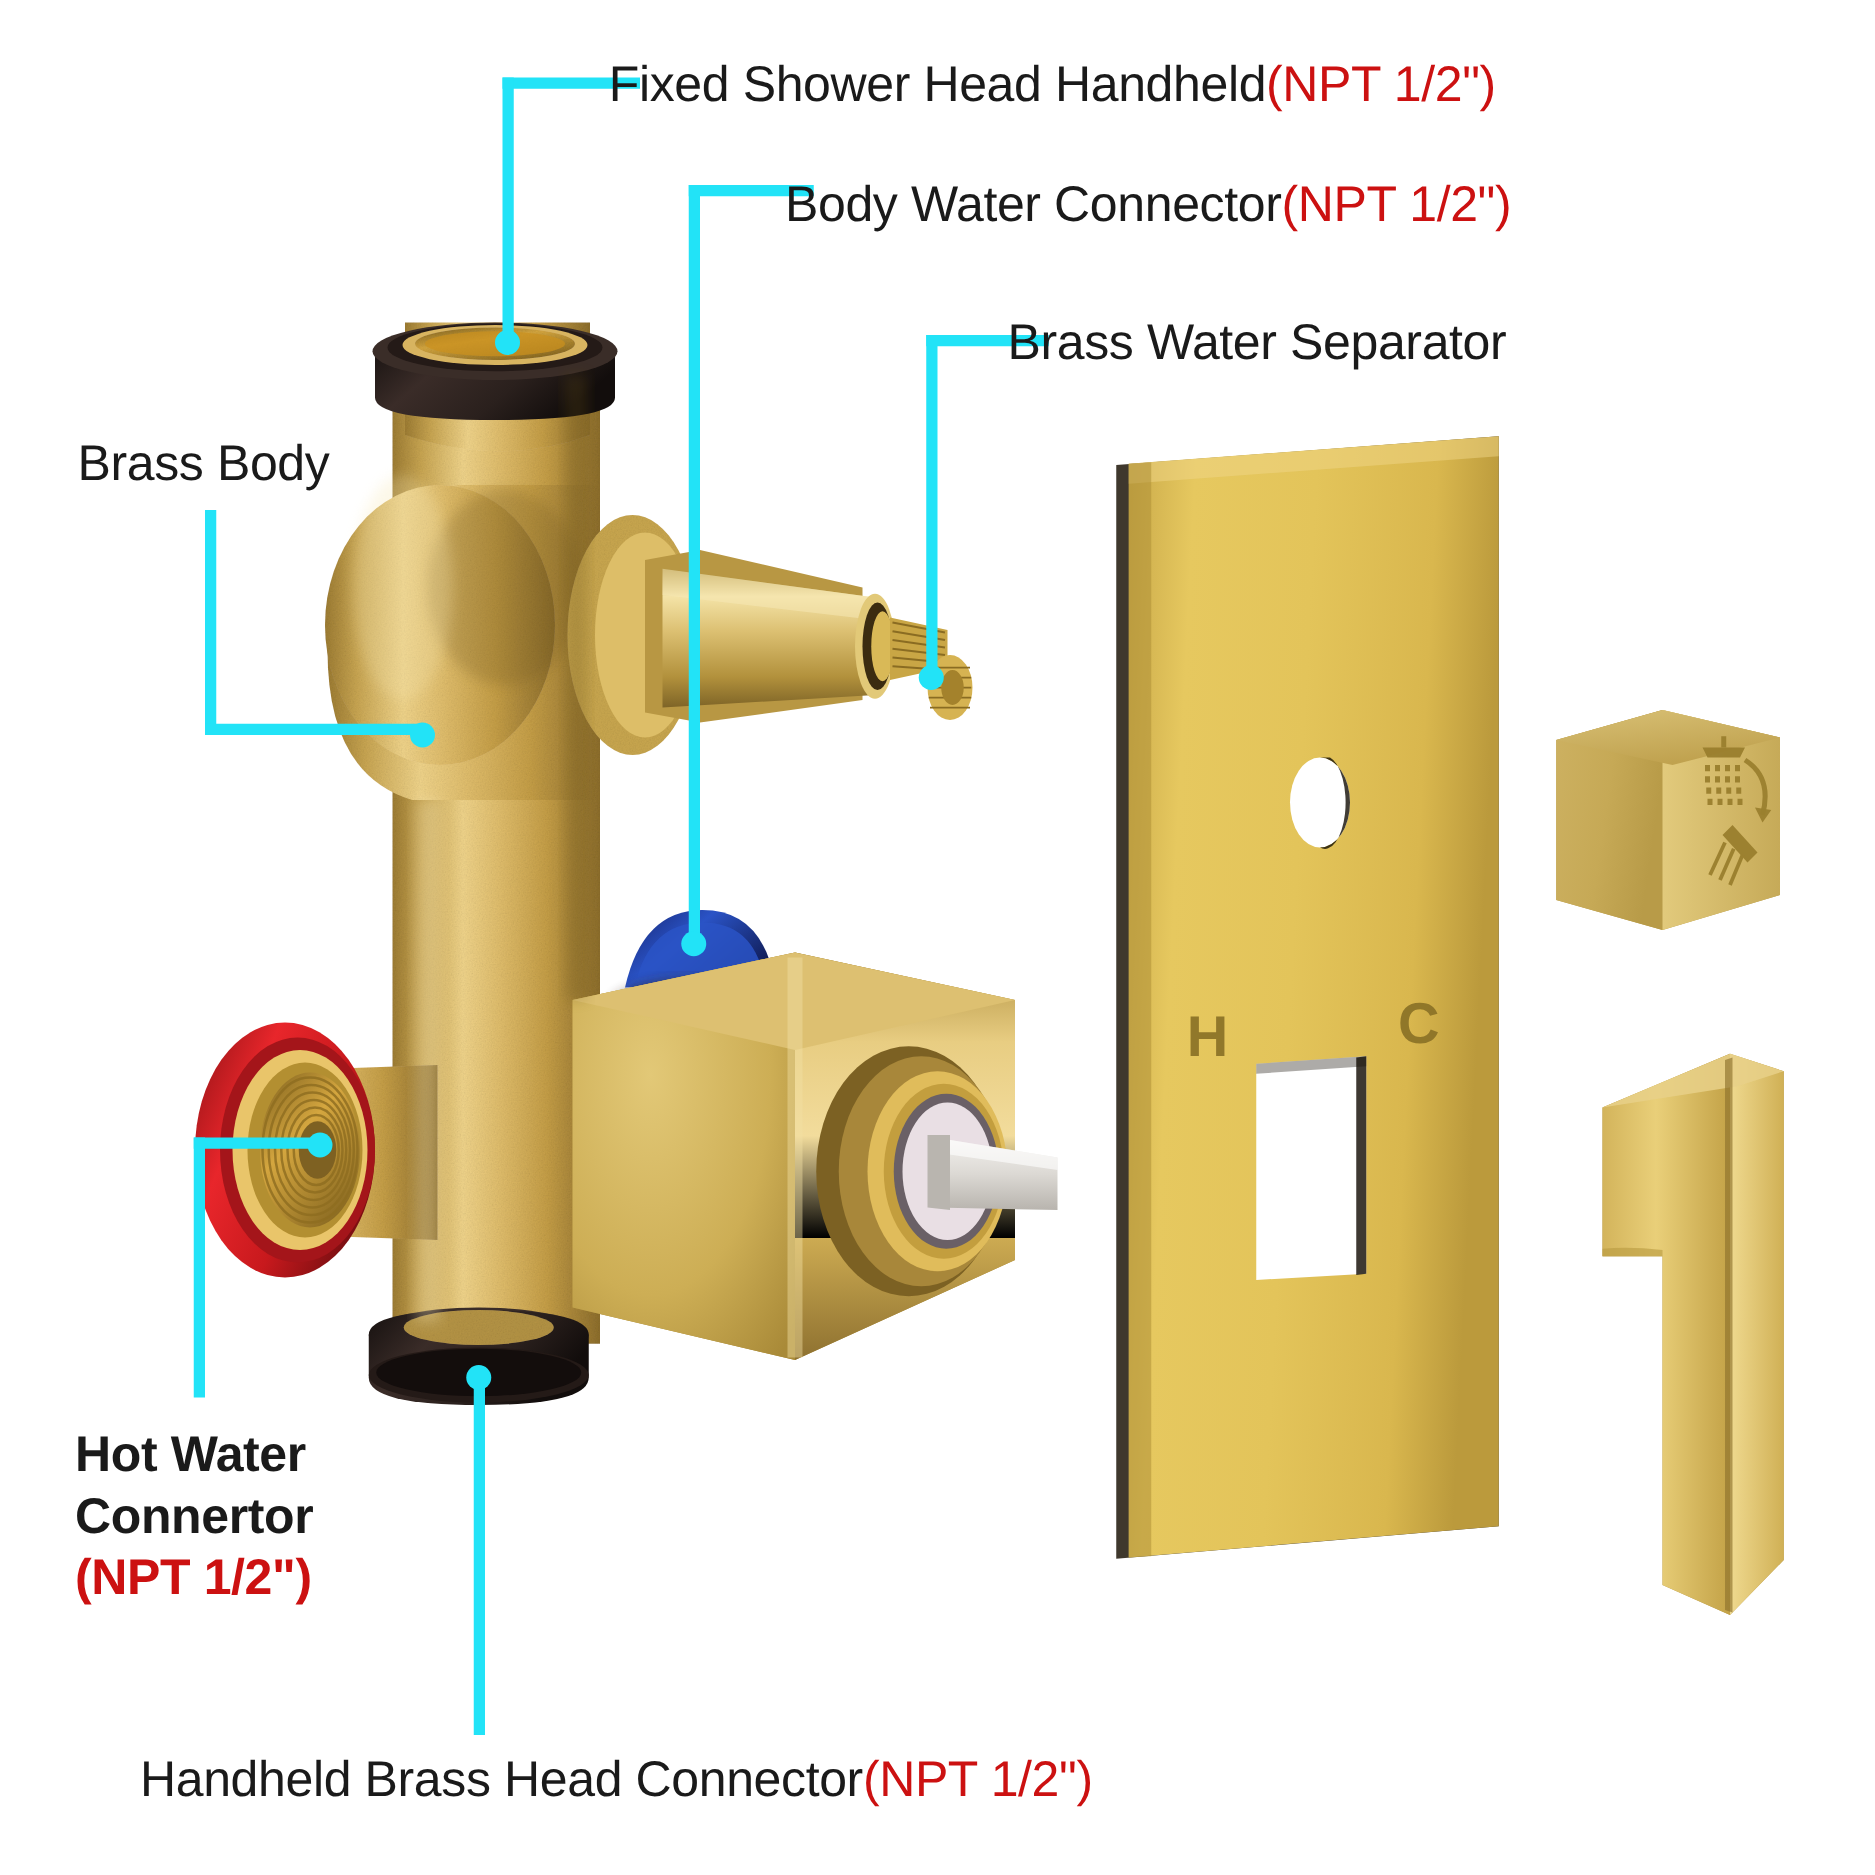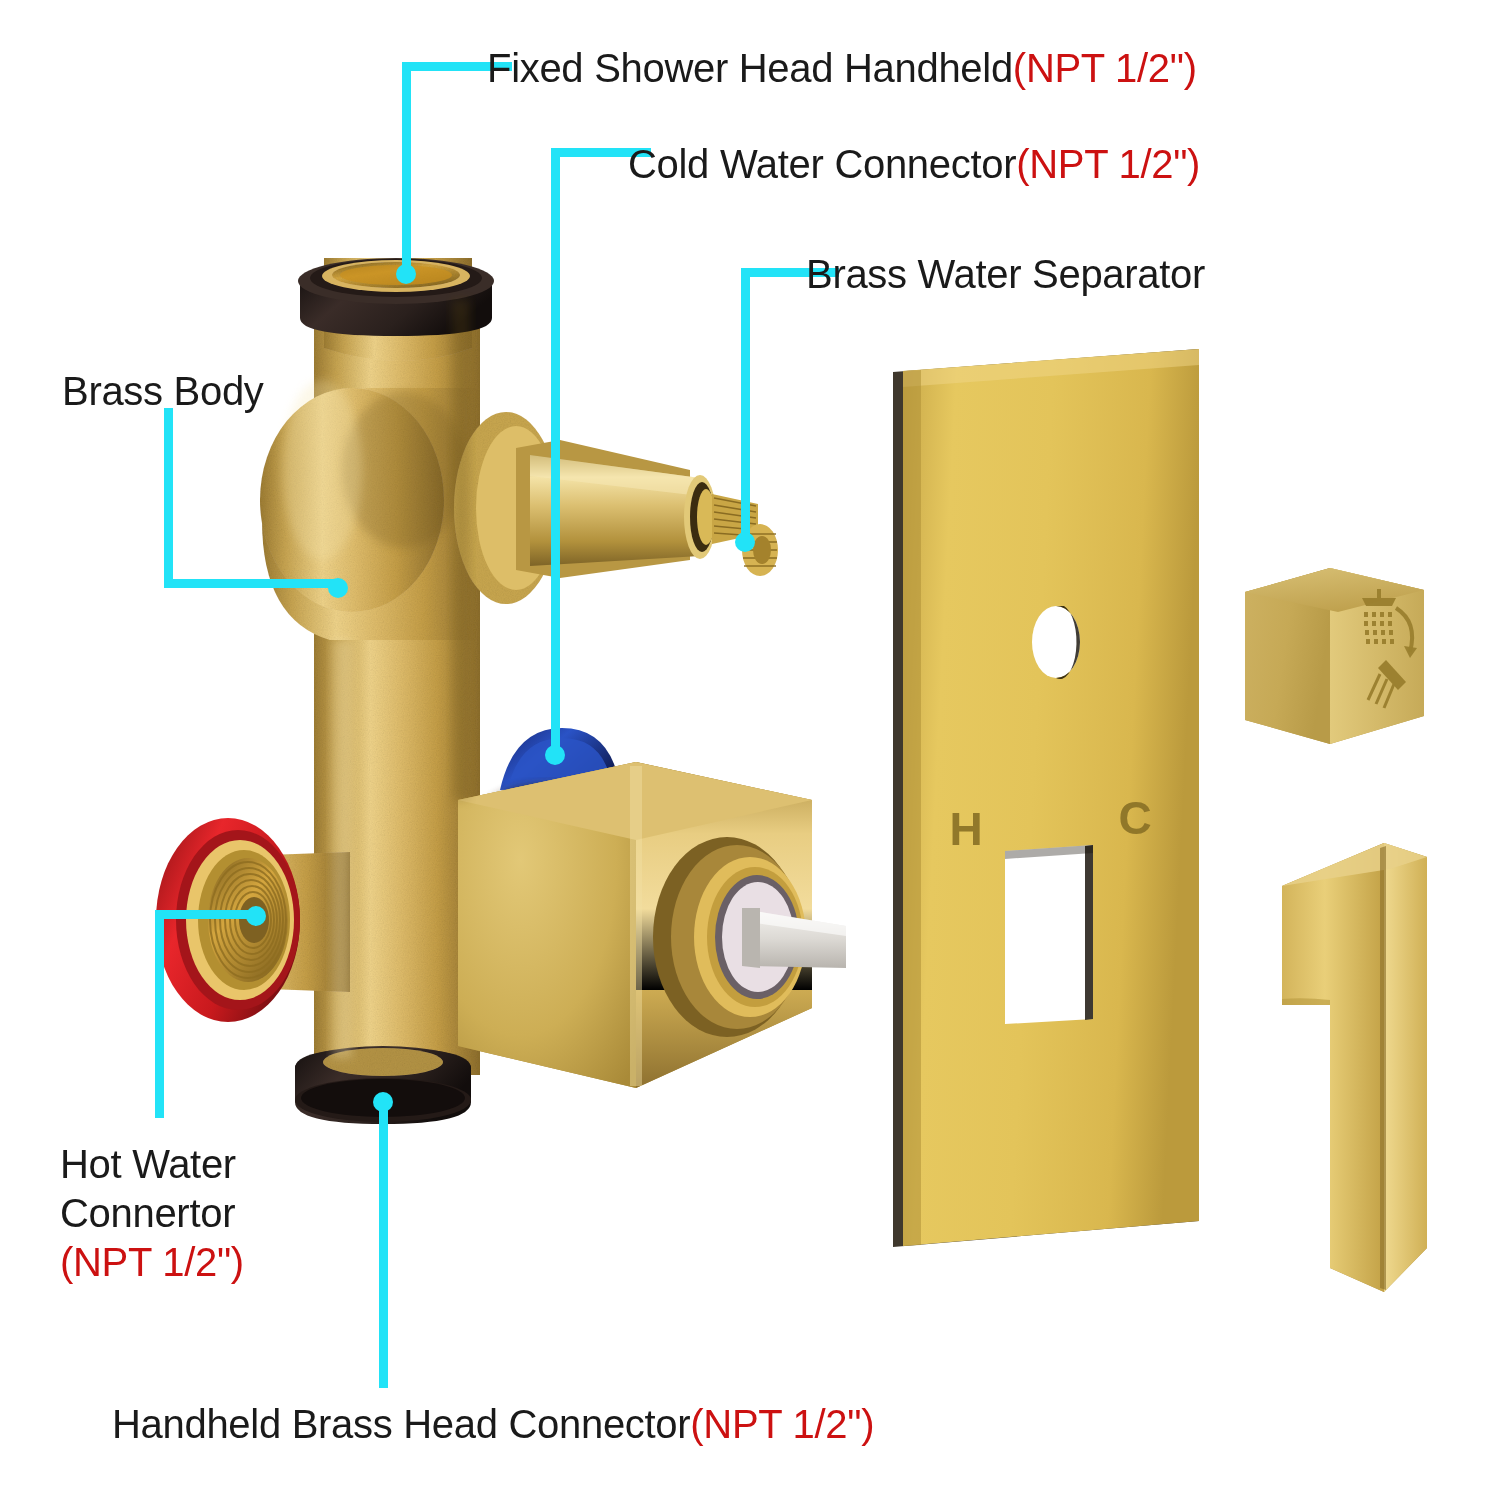--- a/index.html
+++ b/index.html
@@ -367,7 +367,7 @@
   </div>
 
   <div class="callout c-cold">
-    <span>Cold Water Connector</span><span class="npt">(NPT 1/2")</span>
+    <span>Body Water Connector</span><span class="npt">(NPT 1/2")</span>
   </div>
 
   <div class="callout c-sep">

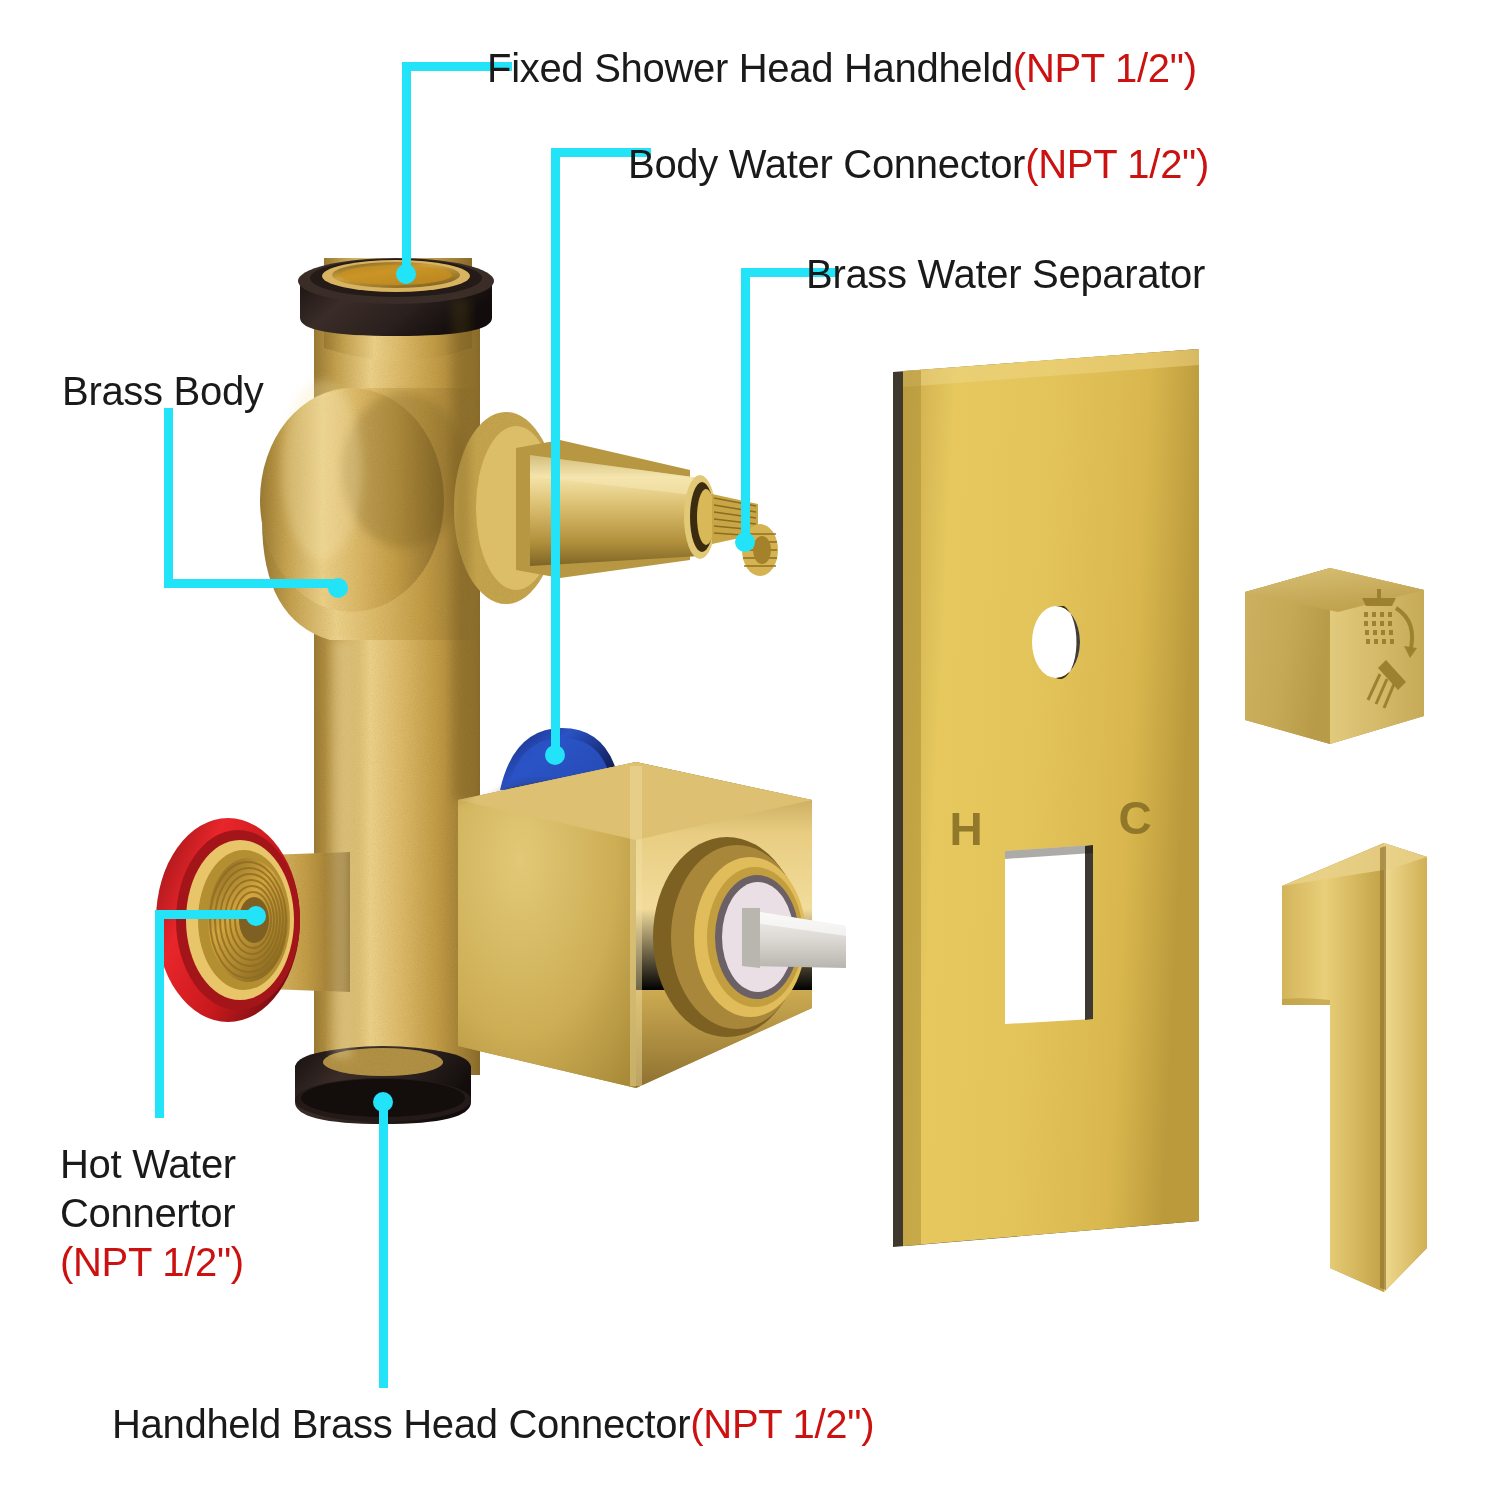--- a/index.html
+++ b/index.html
@@ -33,7 +33,7 @@
   .c-fixed   { left: 487px;  top: 44px; }
   .c-cold    { left: 628px;  top: 140px; }
   .c-sep     { left: 806px;  top: 250px; }
-  .c-body    { left: 62px;   top: 347px; margin-top: 20px; }
+  .c-body    { left: 62px;   top: 347px; }
   .c-hot     { left: 60px;   top: 1140px; width: 300px; }
   .c-hand    { left: 112px;  top: 1400px; }
 

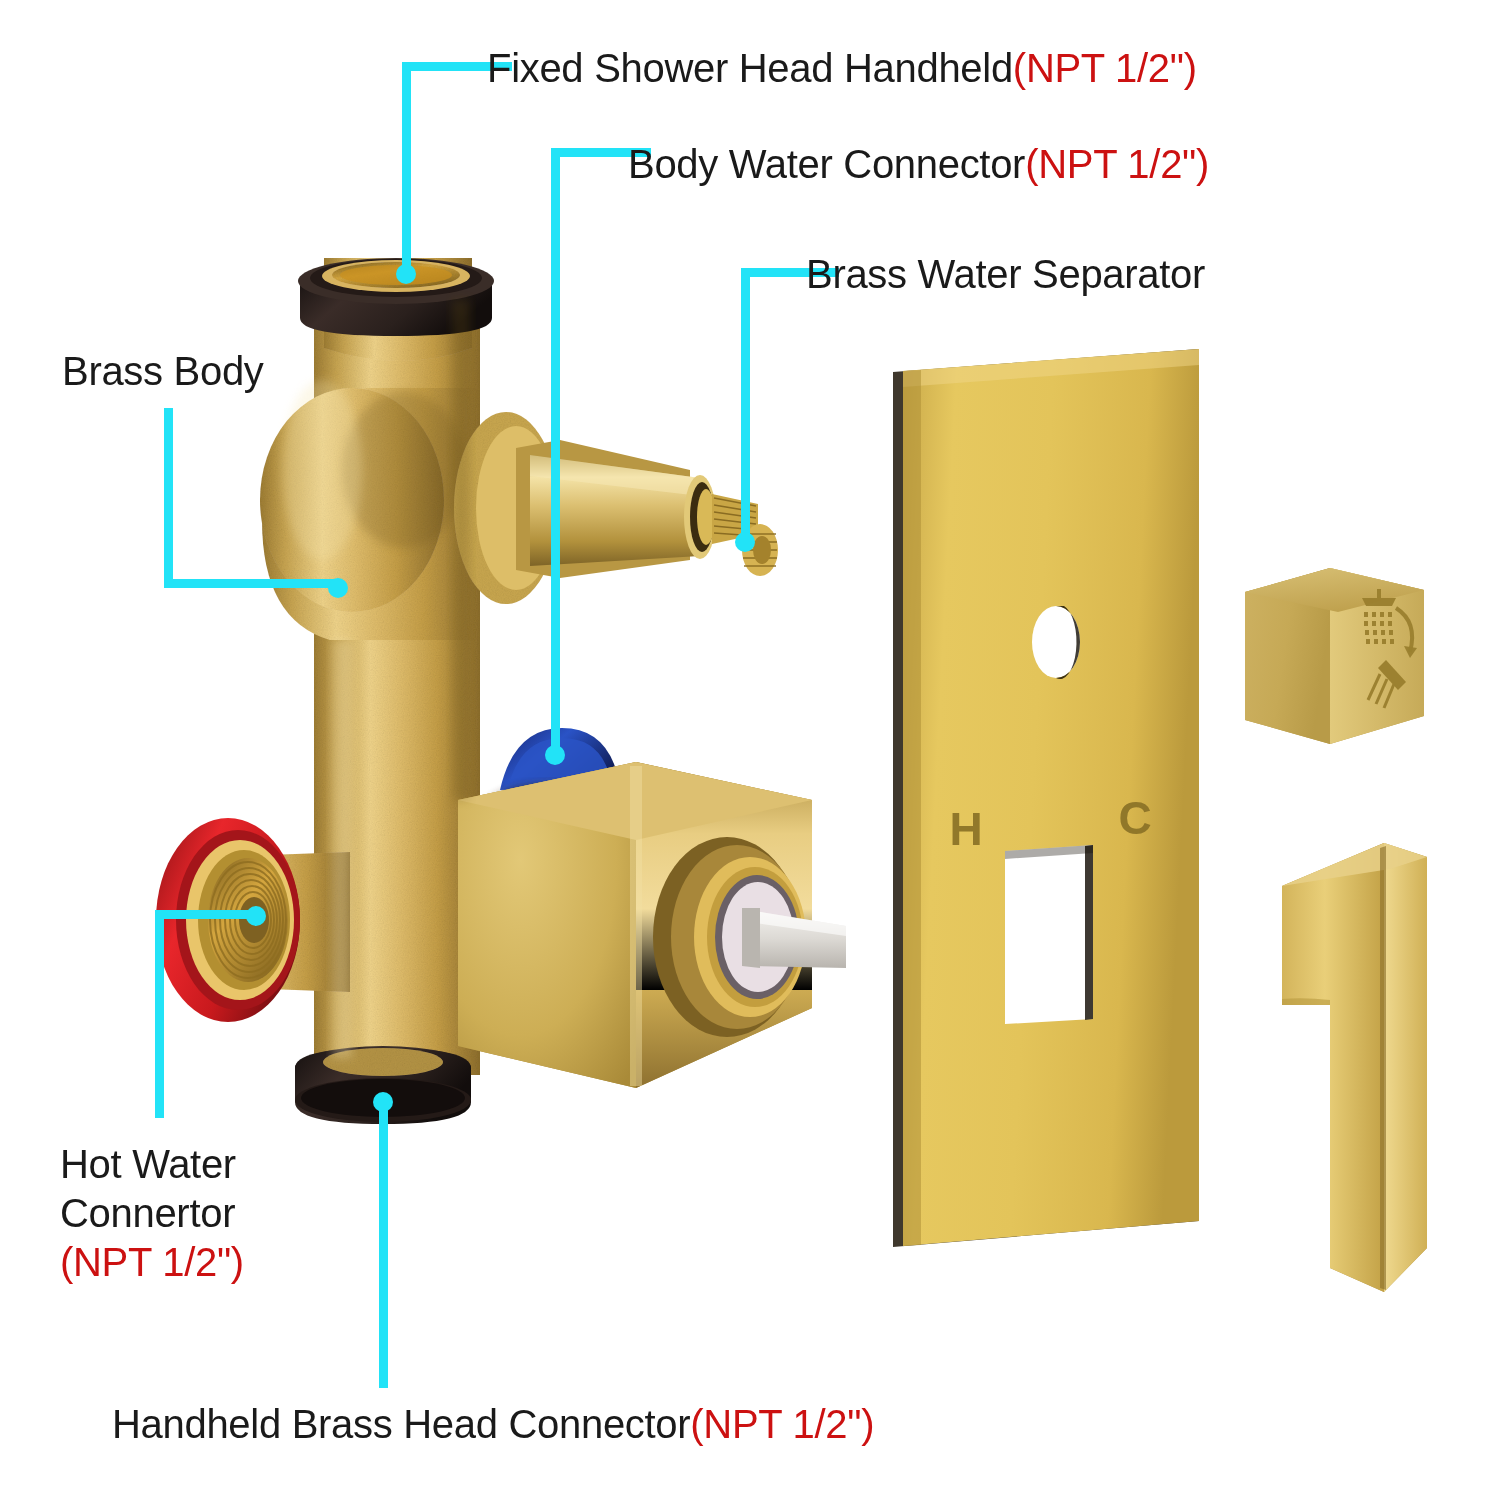--- a/index.html
+++ b/index.html
@@ -34,7 +34,7 @@
   .c-cold    { left: 628px;  top: 140px; }
   .c-sep     { left: 806px;  top: 250px; }
   .c-body    { left: 62px;   top: 347px; }
-  .c-hot     { left: 60px;   top: 1140px; width: 300px; }
+  .c-hot     { left: 60px;   top: 1140px; width: 300px; font-weight: bold; }
   .c-hand    { left: 112px;  top: 1400px; }
 
   

